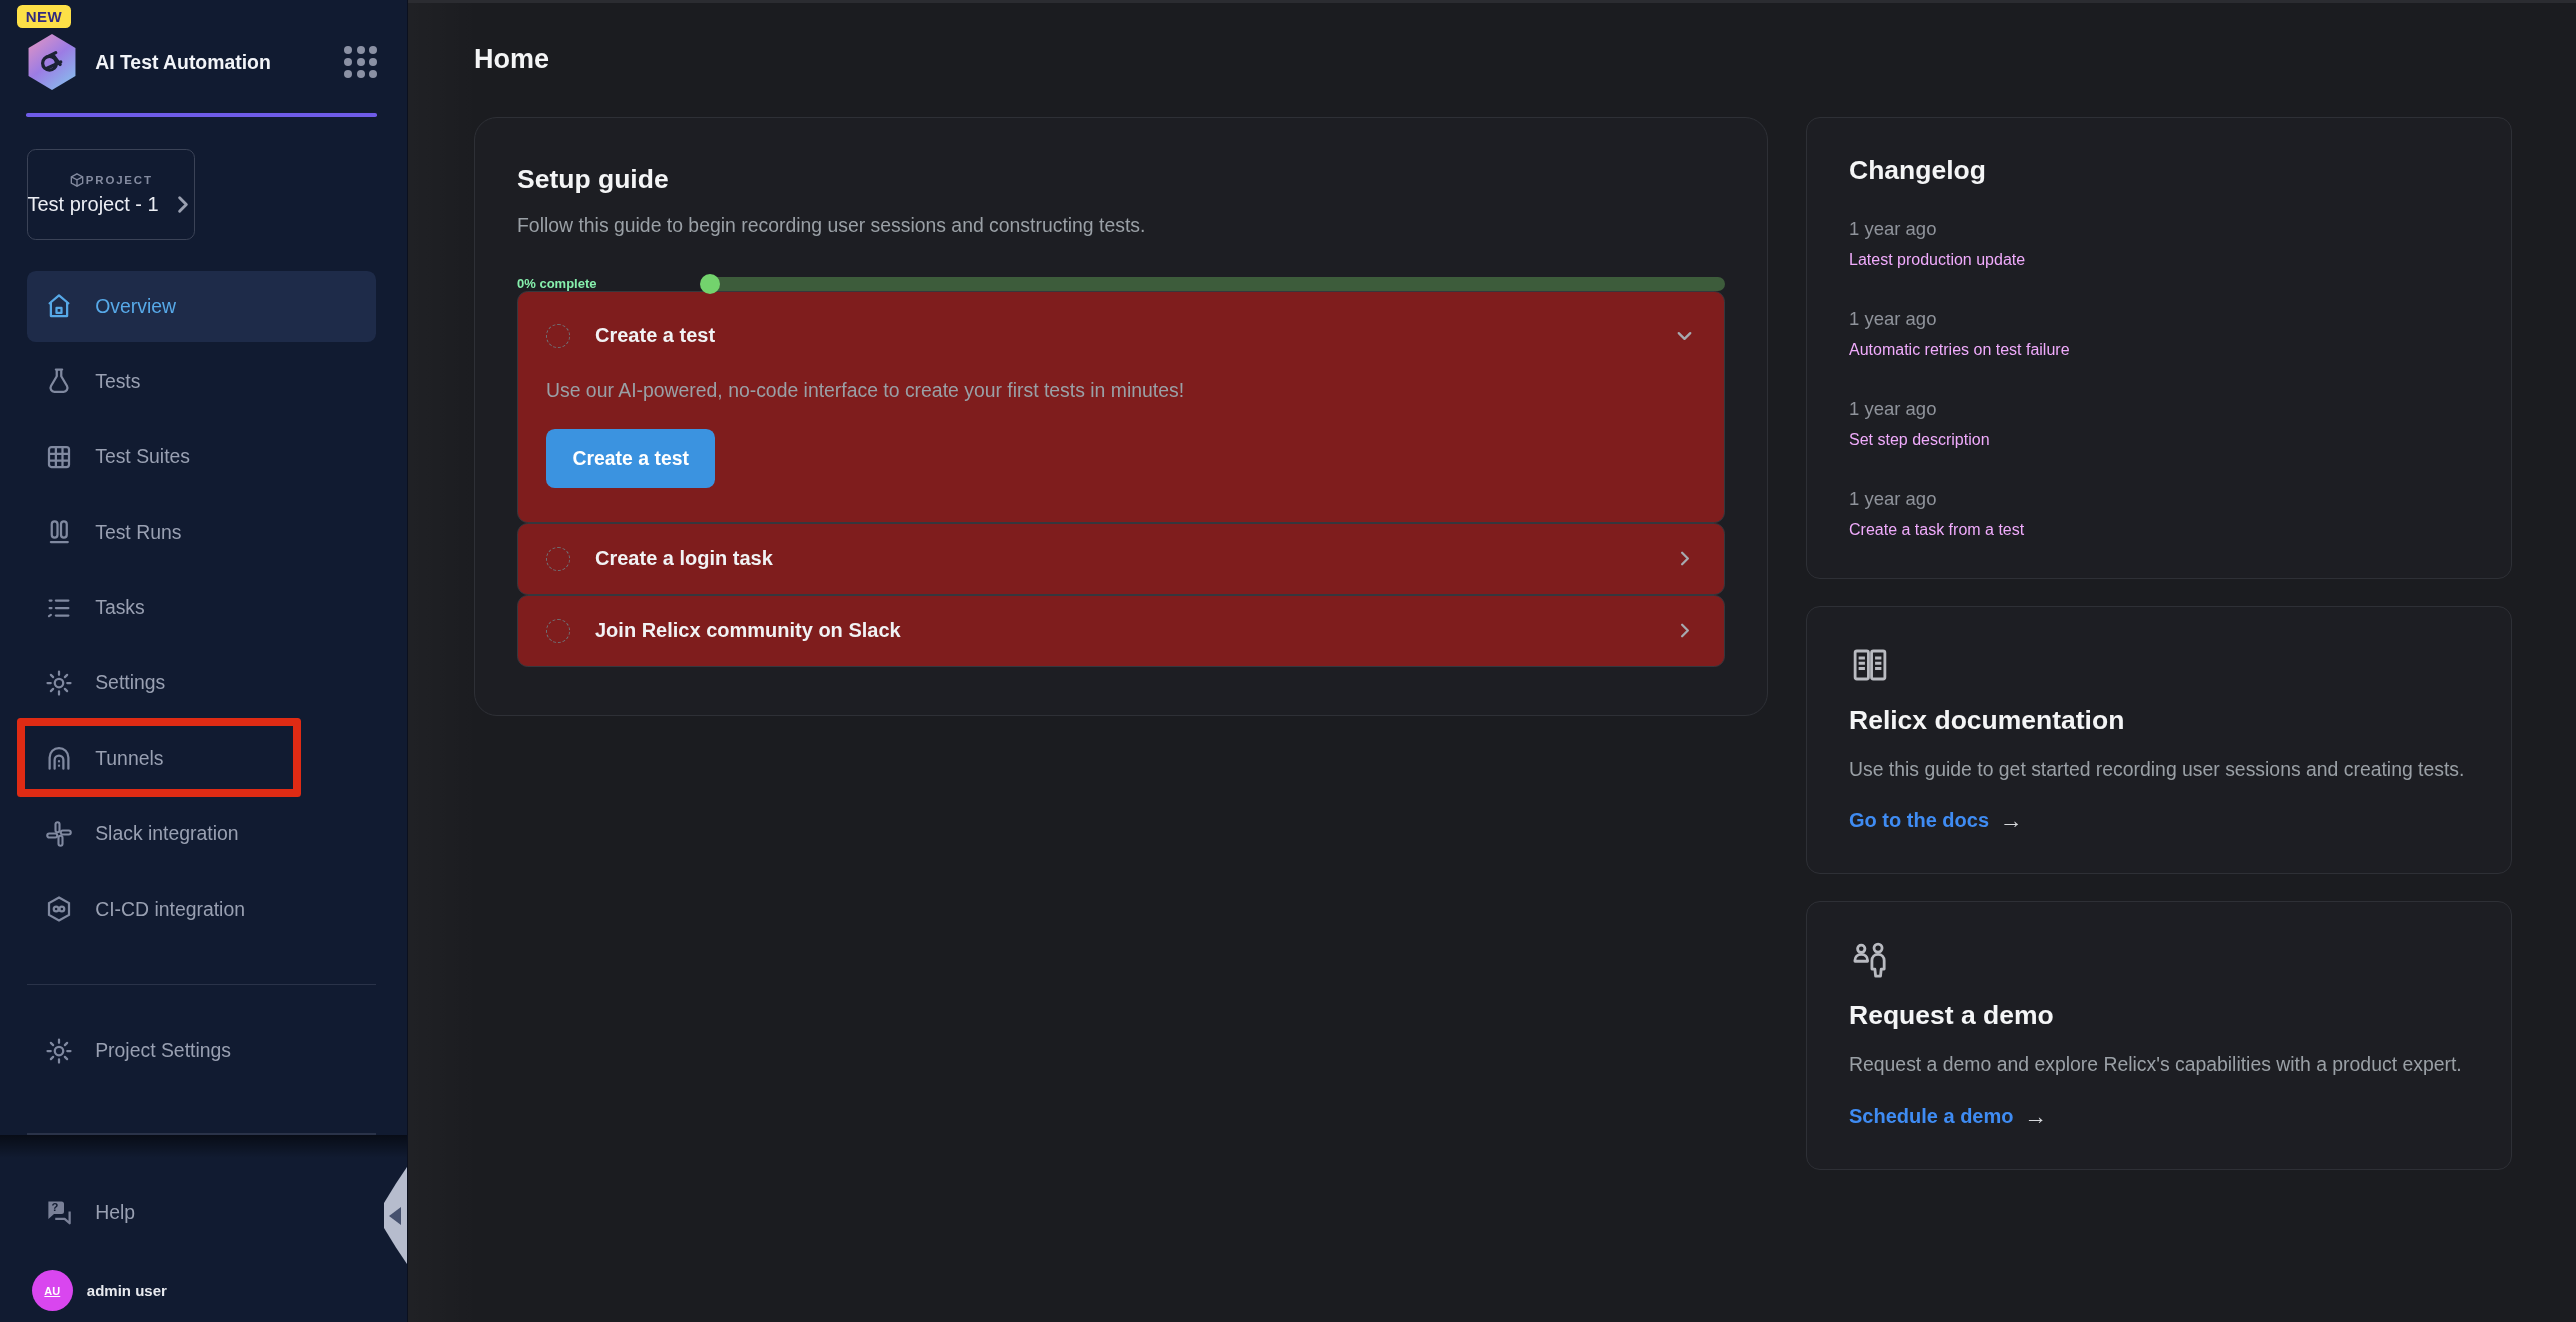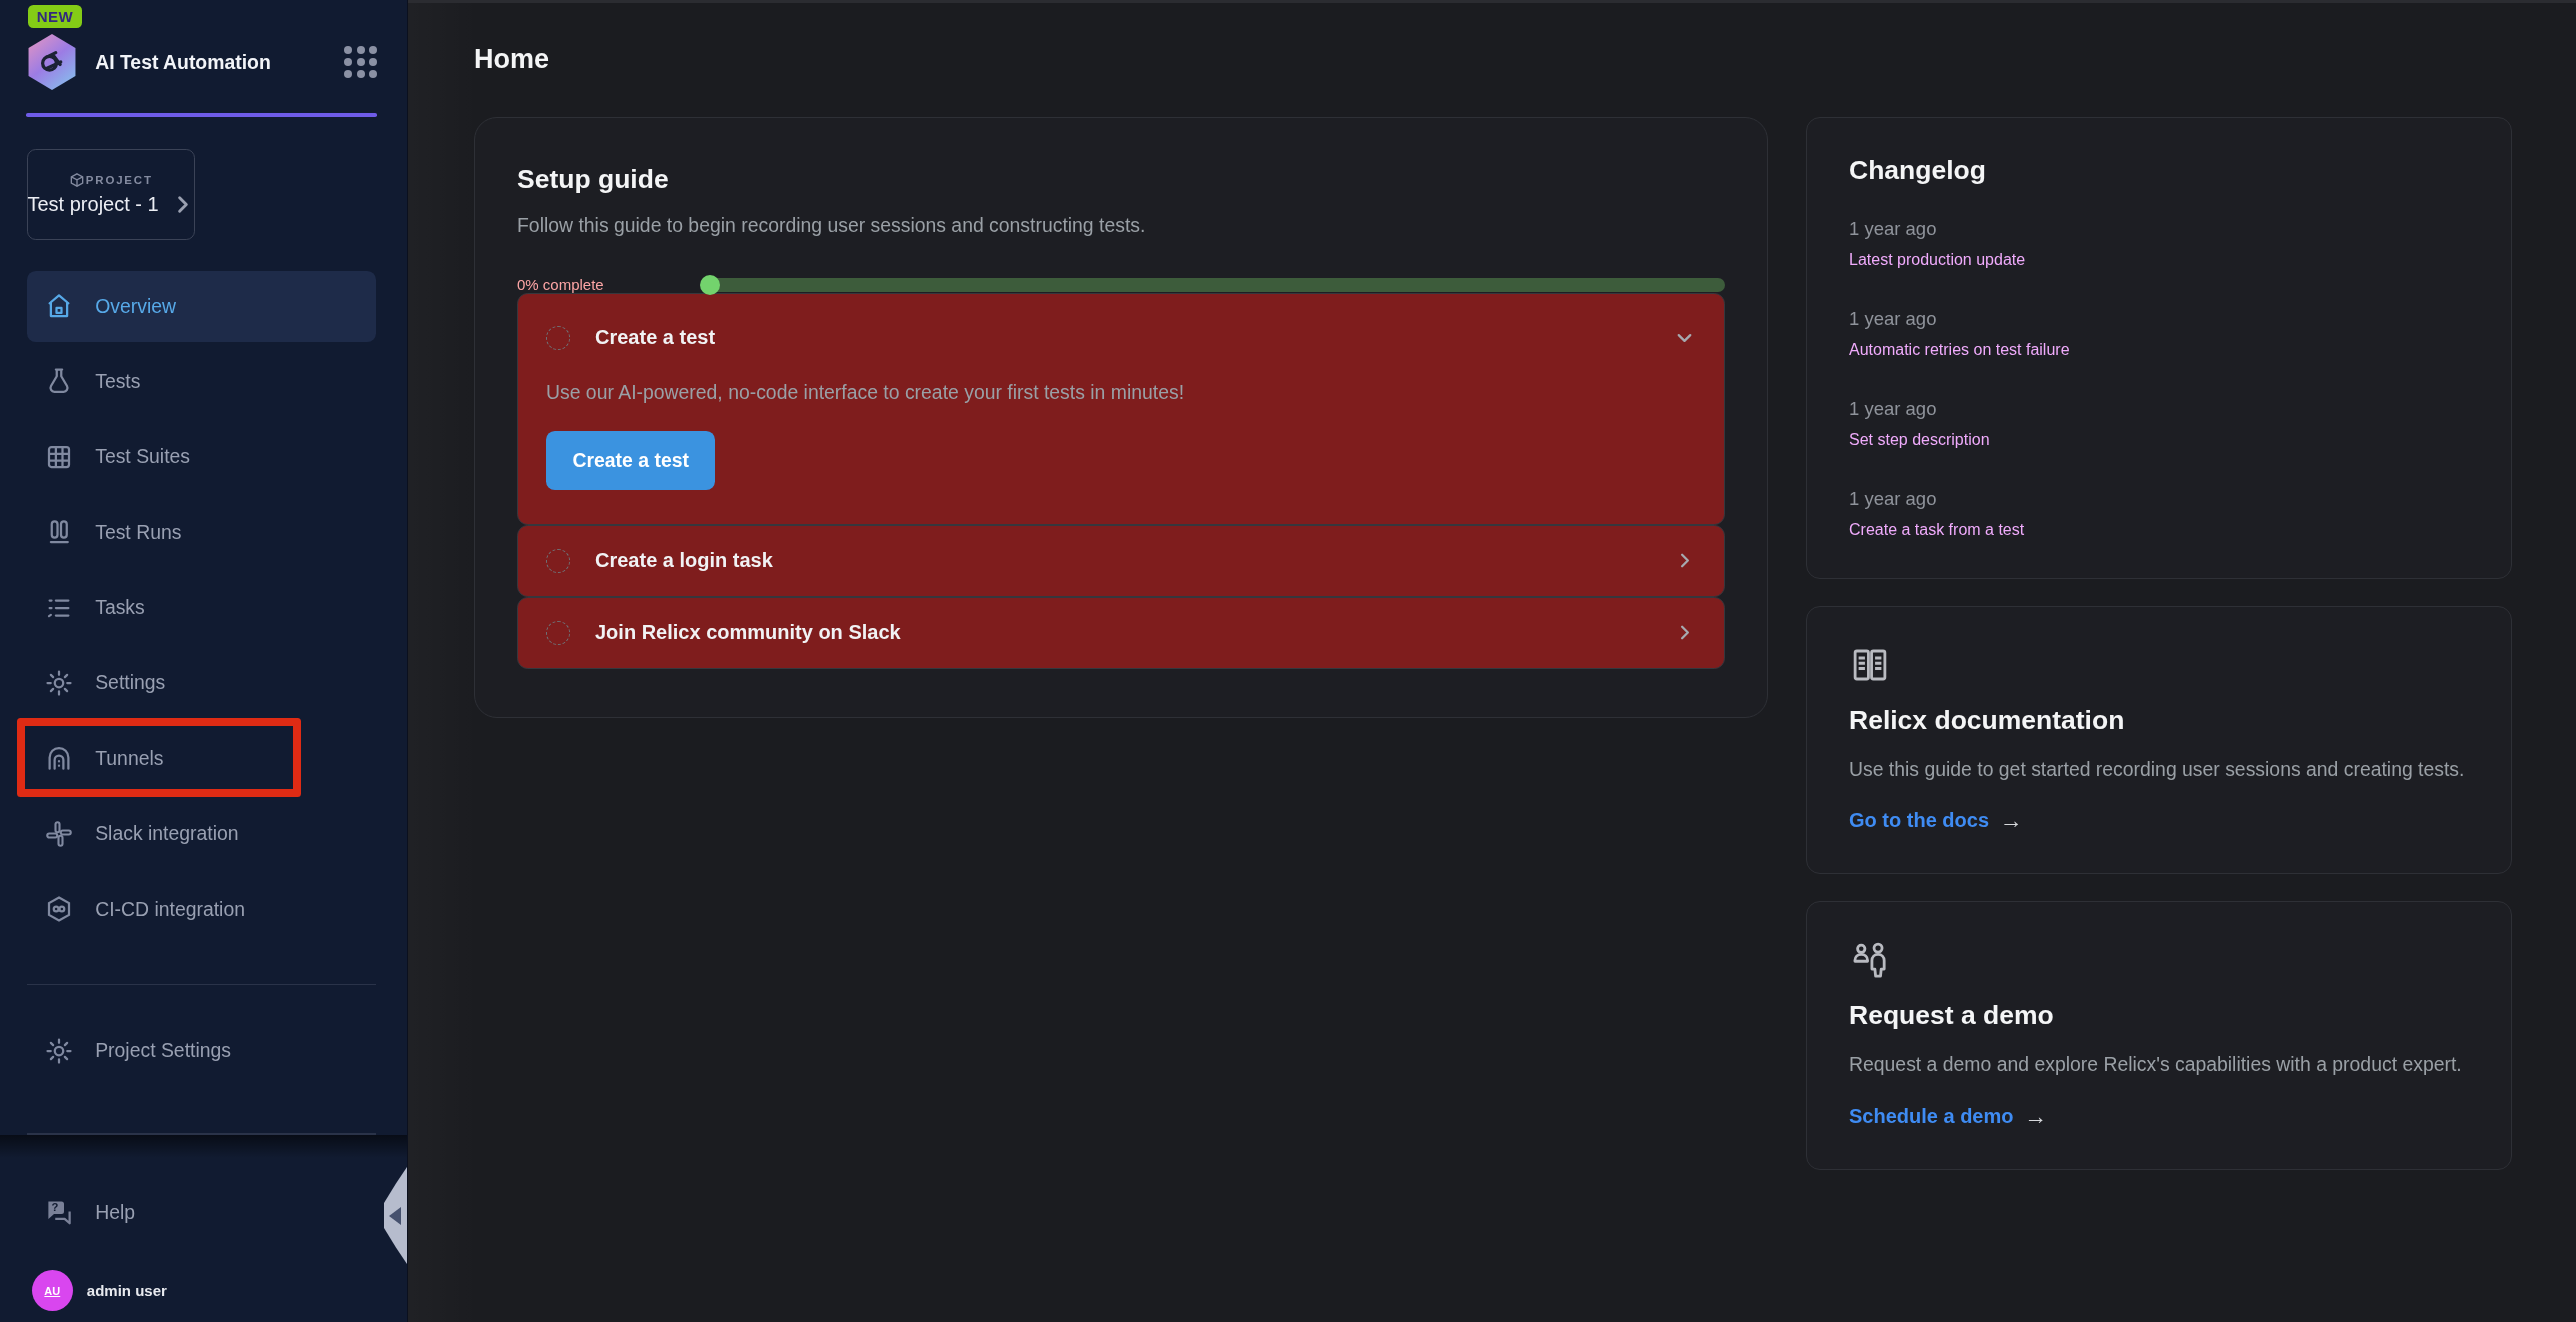--- a/index.html
+++ b/index.html
@@ -10,7 +10,7 @@
   
   .sidebar { position:relative; width:408px; height:100%; background:#111b31;
              flex:0 0 408px; border-right:0.9px solid #0b101e; }
-  .new-badge { position:absolute; top:5.3px; left:28px; background:#84cc16; color:#322a7e;
+  .new-badge { position:absolute; top:5.3px; left:17px; background:#fde047; color:#322a7e;
                font-size:15px; font-weight:bold; padding:2.6px 8.8px 3.5px; border-radius:5.3px; letter-spacing:0.4px; }
   .brand-row { display:flex; align-items:center; margin:34px 30px 0 26.5px; }
   .logo-hex { width:51px; height:56px; flex:0 0 51px;

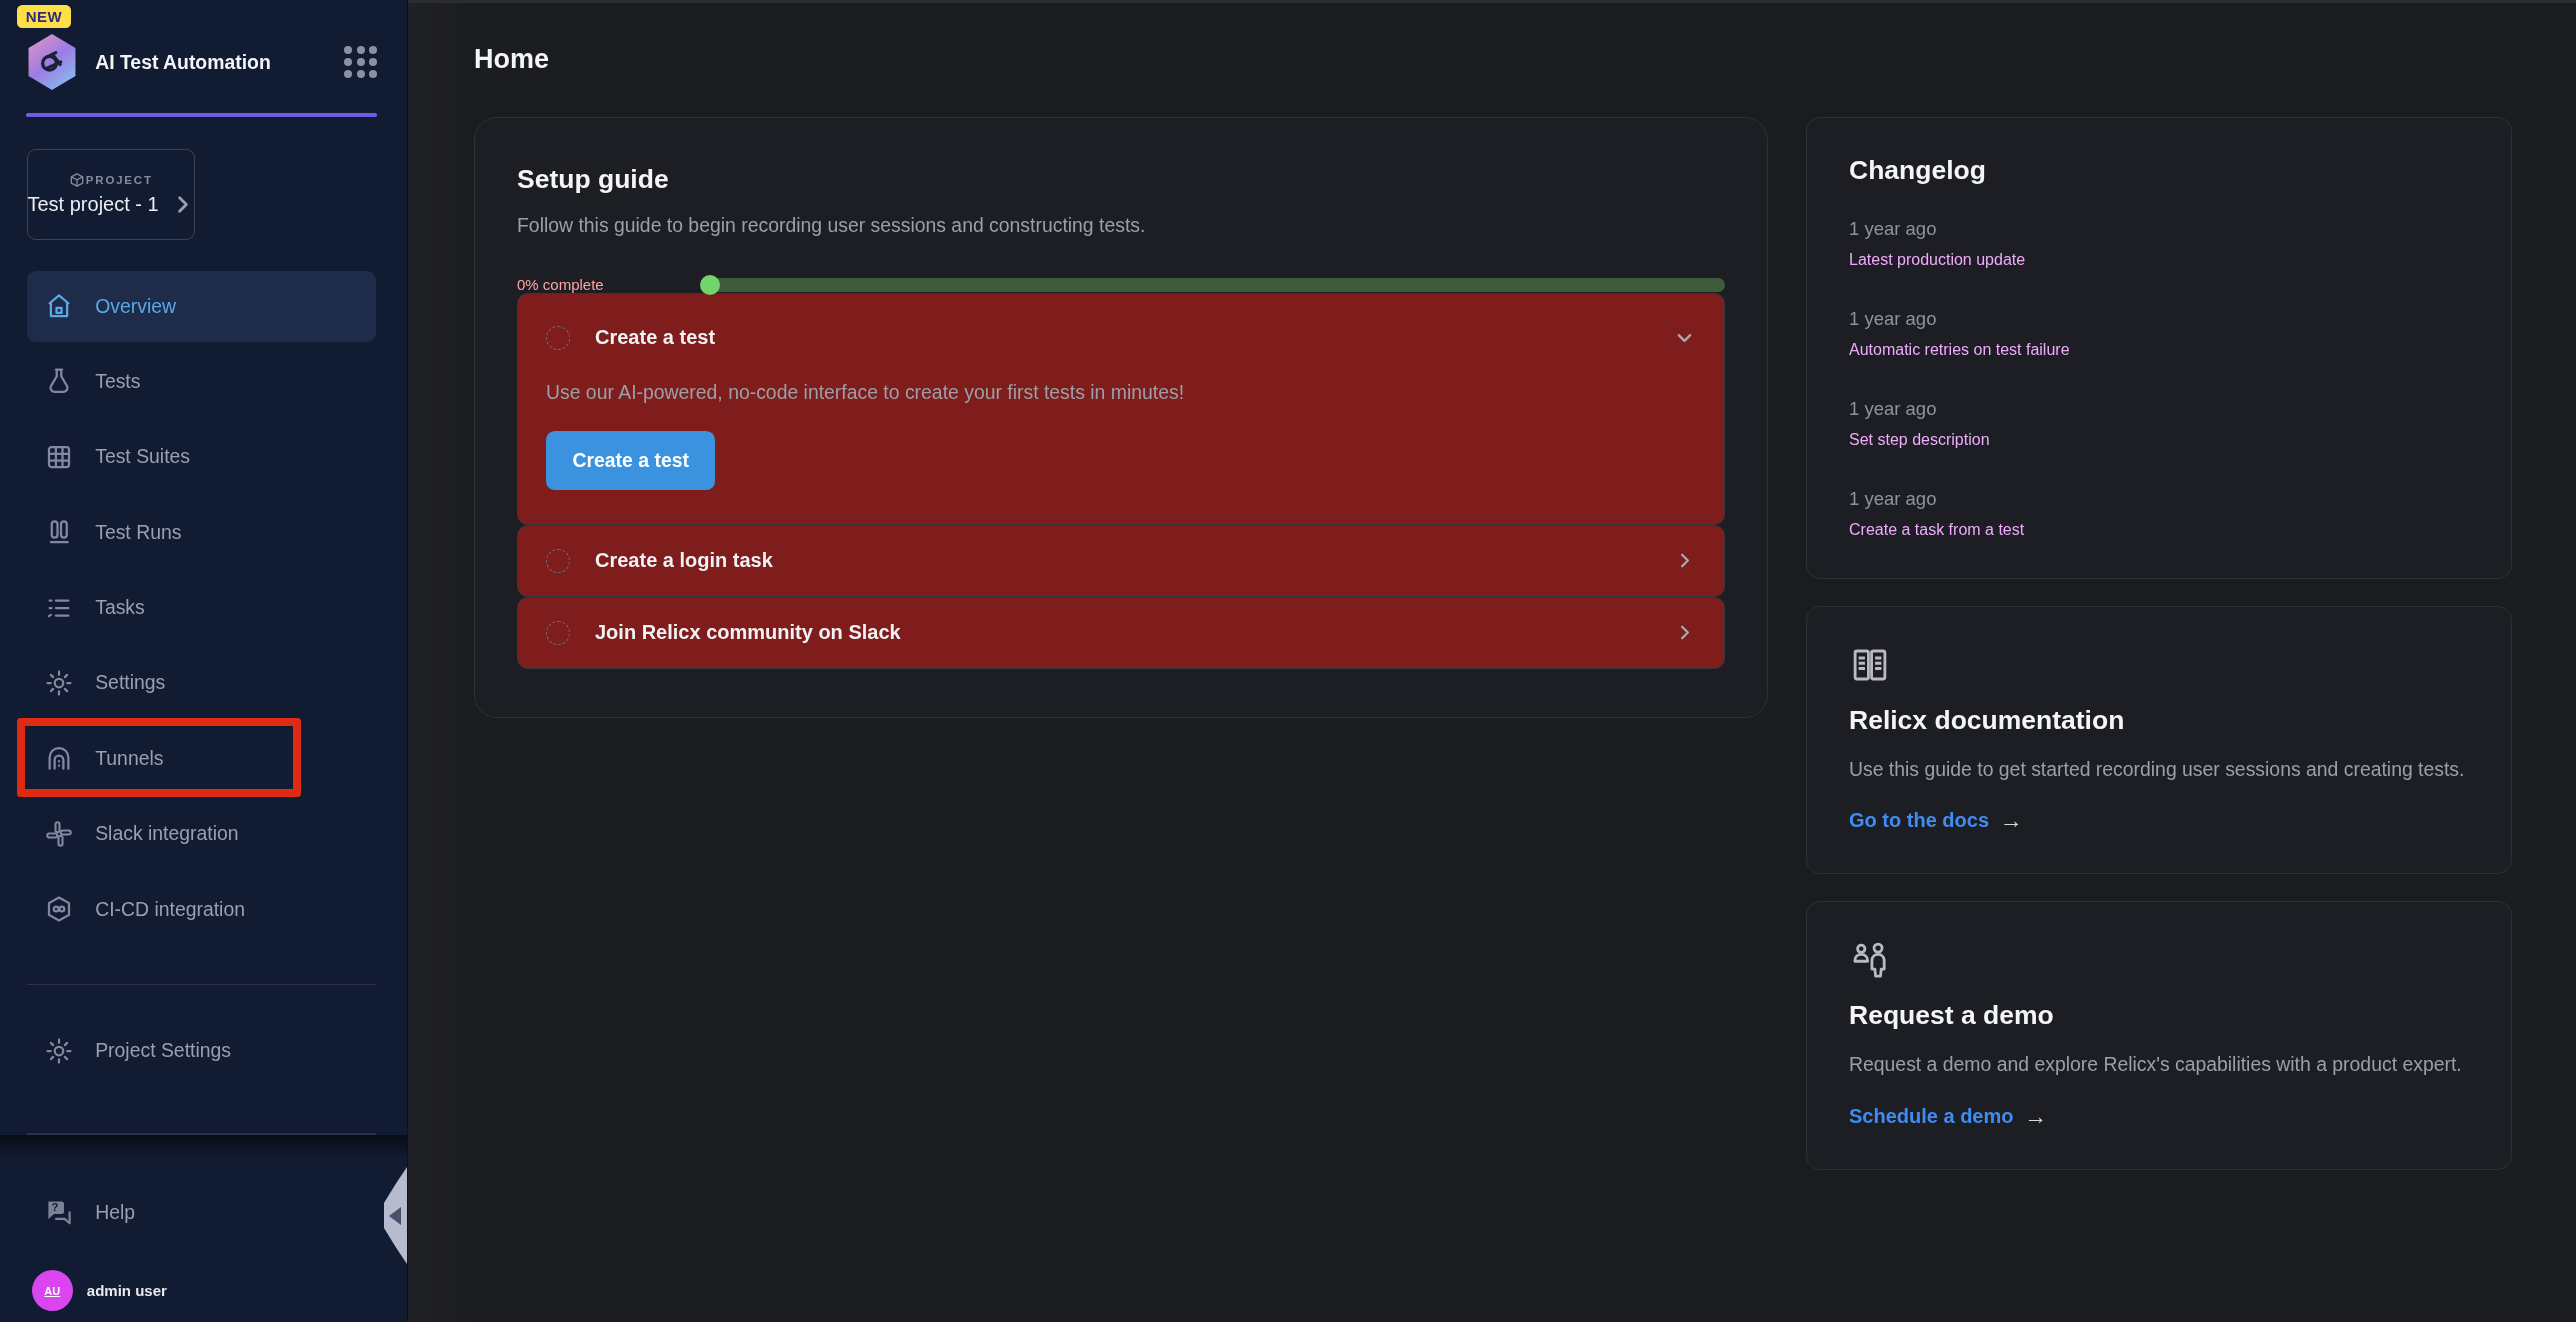--- a/index.html
+++ b/index.html
@@ -73,7 +73,7 @@
   .setup-sub { margin-top:19.4px; }
 
   .progress-row { display:flex; align-items:center; margin-top:39px; }
-  .progress-label { color:#fca5a5; font-size:15px; font-weight:normal; width:184px; flex:0 0 184px; }
+  .progress-label { color:#86efac; font-size:13px; font-weight:bold; width:184px; flex:0 0 184px; }
   .progress-track { position:relative; flex:1; height:14px; border-radius:8px; background:#3d5c3b; }
   .progress-dot { position:absolute; left:-0.9px; top:50%; transform:translateY(-50%);
                   width:20px; height:20px; border-radius:50%; background:#73d36d; }

